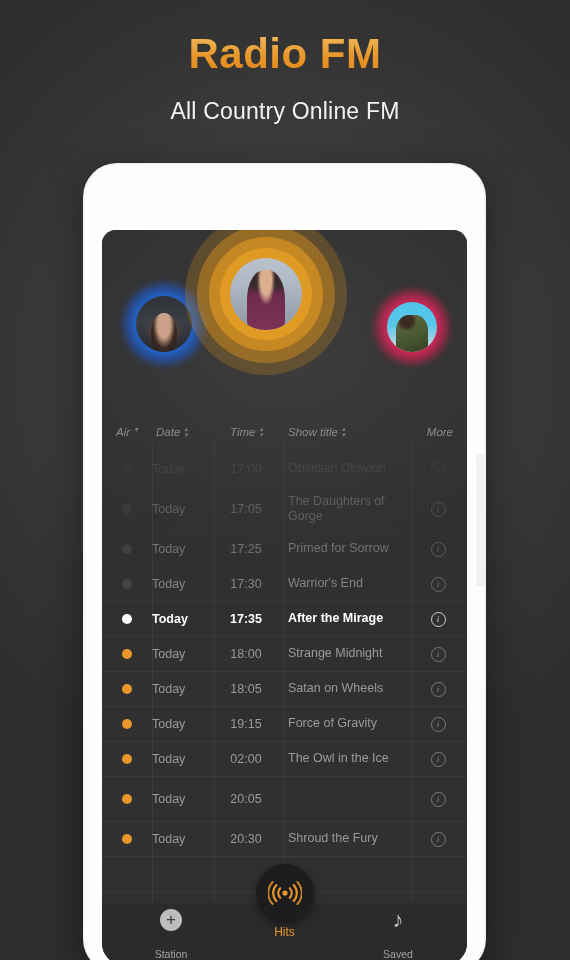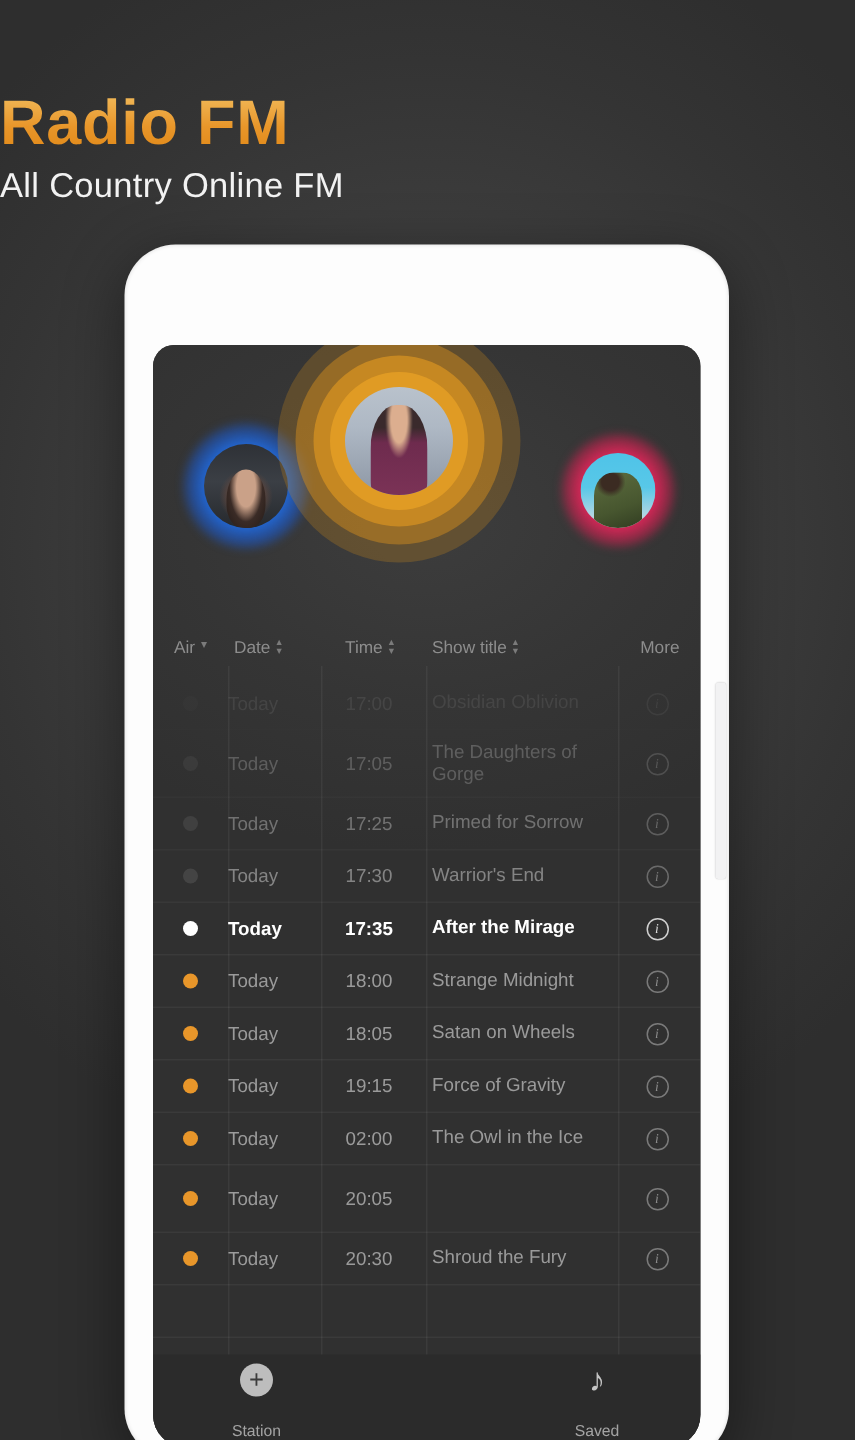--- a/index.html
+++ b/index.html
@@ -16,7 +16,7 @@
   }
 
   
-  .header { position:absolute; top:0; left:0; right:0; text-align:left; padding-top:58px; z-index:5; }
+  .header { position:absolute; top:0; left:0; right:0; text-align:center; padding-top:30px; z-index:5; }
   .app-title {
     font-size:42px; font-weight:bold; letter-spacing:0.5px;
     background:linear-gradient(180deg,#f3c164 0%,#e8962a 55%,#df8614 100%);

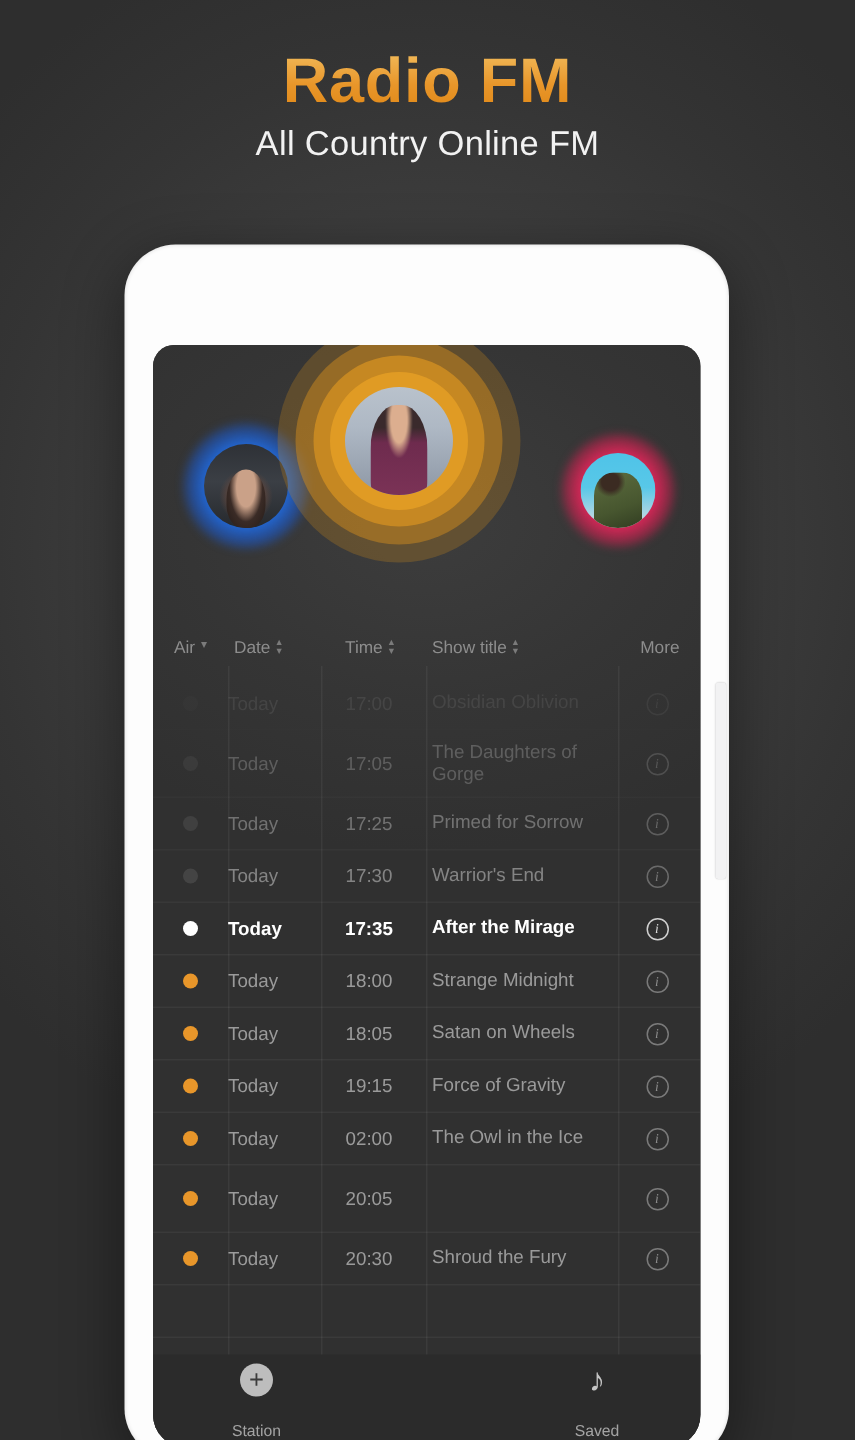--- a/index.html
+++ b/index.html
@@ -24,7 +24,7 @@
     -webkit-text-fill-color:transparent;
     line-height:1.15;
   }
-  .app-sub { font-size:23px; color:#f2f2f2; margin-top:4px; font-weight:400; letter-spacing:0.2px; }
+  .app-sub { font-size:23px; color:#f2f2f2; margin-top:20px; font-weight:400; letter-spacing:0.2px; }
 
   
   .phone {

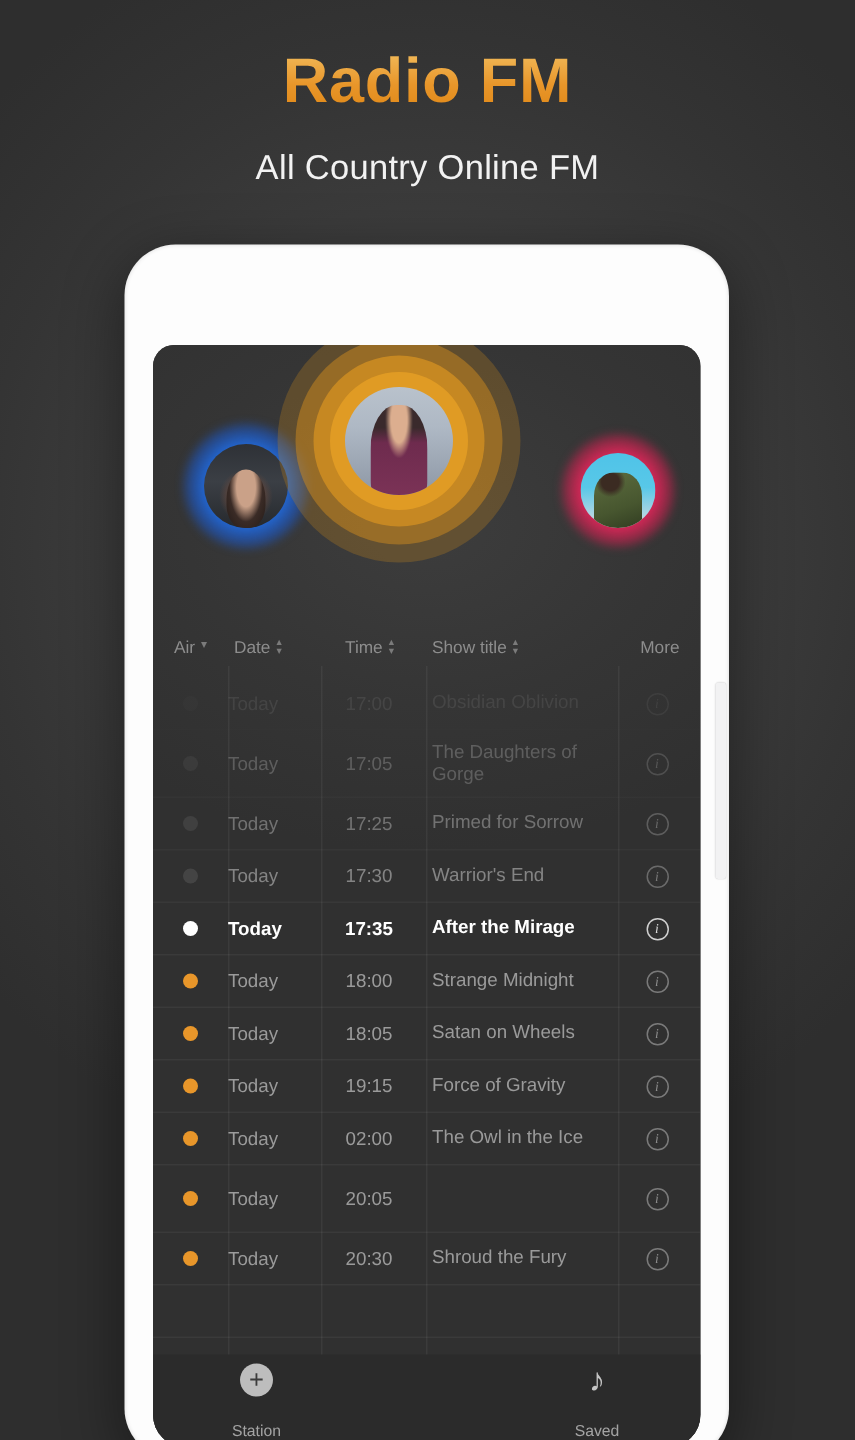--- a/index.html
+++ b/index.html
@@ -120,7 +120,7 @@
   .thead { position:relative; height:30px; }
   .th {
     position:absolute; top:4px; font-size:11.5px; color:#8d8d8d; white-space:nowrap;
-    display:flex; align-items:flex-start; gap:4px;
+    display:flex; align-items:flex-start; gap:4px;font-style:italic;
   }
   .sort { display:inline-block; font-size:8px; line-height:8px; color:#7b7b7b; }
   .sort-2 { display:inline-flex; flex-direction:column; font-size:7px; line-height:6px; color:#7b7b7b; }

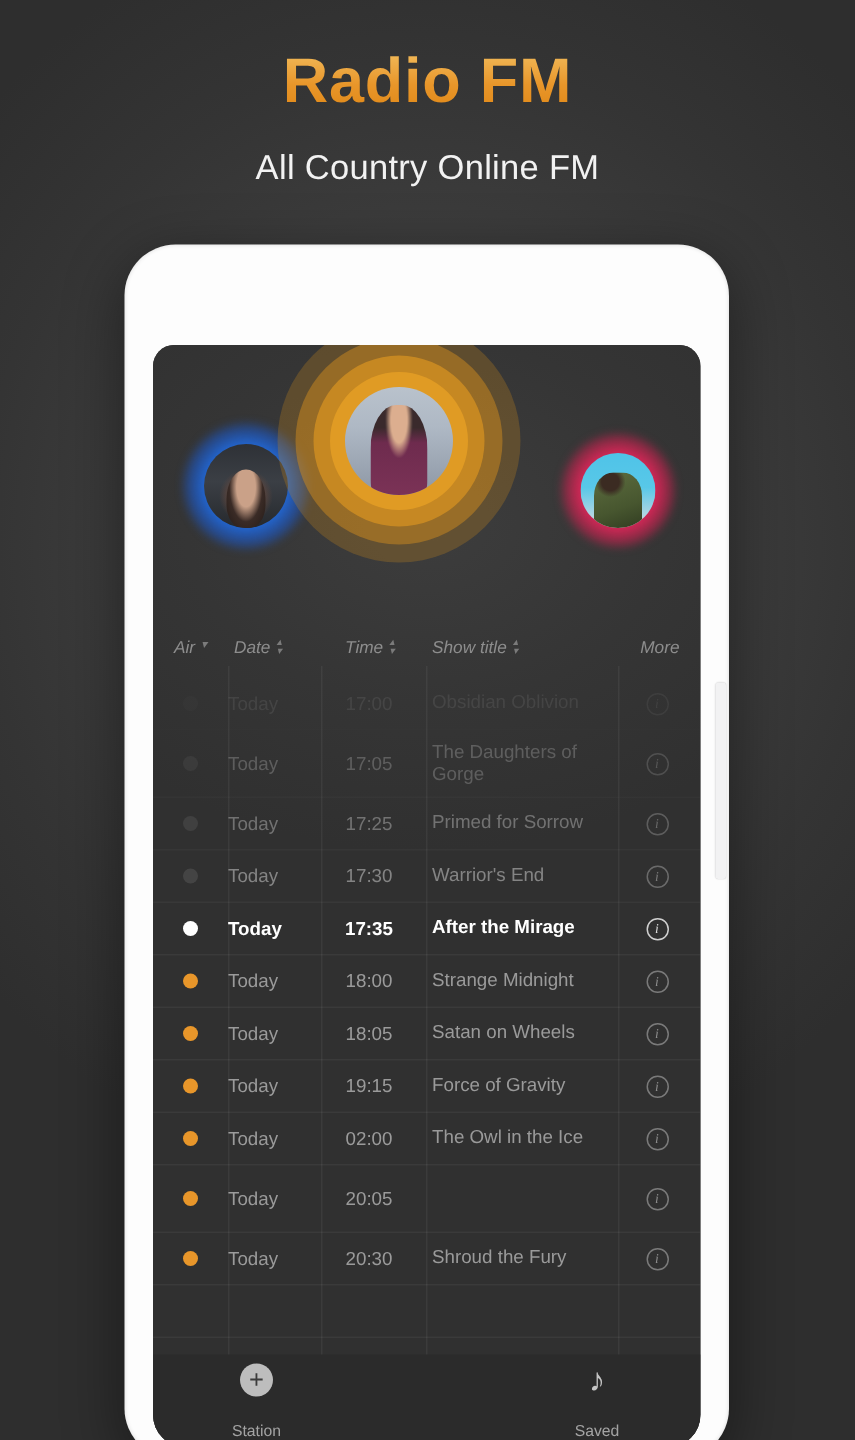--- a/index.html
+++ b/index.html
@@ -415,6 +415,20 @@
       </div>
     </div>
 
+    <div class="hits-wrap">
+      <div class="hits-circle">
+        <svg width="34" height="26" viewBox="0 0 34 26">
+          <circle cx="17" cy="13" r="2.6" fill="#e8962a"></circle>
+          <path d="M12.2 8.2a6.8 6.8 0 0 0 0 9.6" stroke="#e8962a" stroke-width="2.1" fill="none" stroke-linecap="round"></path>
+          <path d="M21.8 8.2a6.8 6.8 0 0 1 0 9.6" stroke="#e8962a" stroke-width="2.1" fill="none" stroke-linecap="round"></path>
+          <path d="M8.4 5a11.5 11.5 0 0 0 0 16" stroke="#e8962a" stroke-width="2.1" fill="none" stroke-linecap="round"></path>
+          <path d="M25.6 5a11.5 11.5 0 0 1 0 16" stroke="#e8962a" stroke-width="2.1" fill="none" stroke-linecap="round"></path>
+          <path d="M4.6 2a16 16 0 0 0 0 22" stroke="#e8962a" stroke-width="2" fill="none" stroke-linecap="round" opacity=".85"></path>
+          <path d="M29.4 2a16 16 0 0 1 0 22" stroke="#e8962a" stroke-width="2" fill="none" stroke-linecap="round" opacity=".85"></path>
+        </svg>
+      </div>
+      <div class="hits-label">Hits</div>
+    </div>
 
   </div>
 </div>

